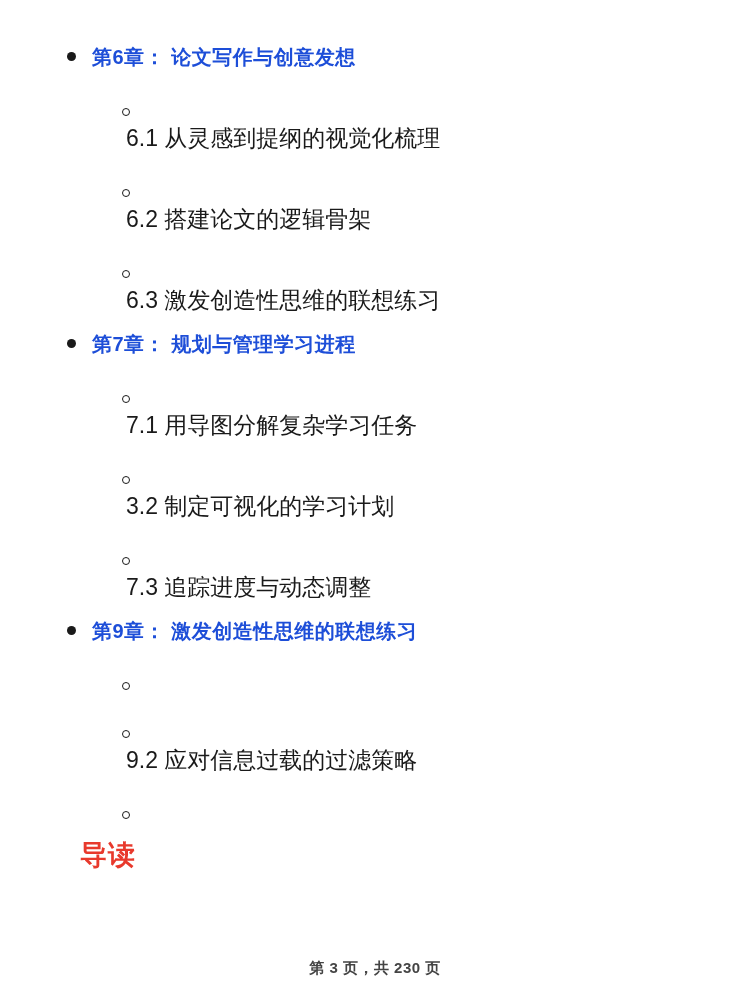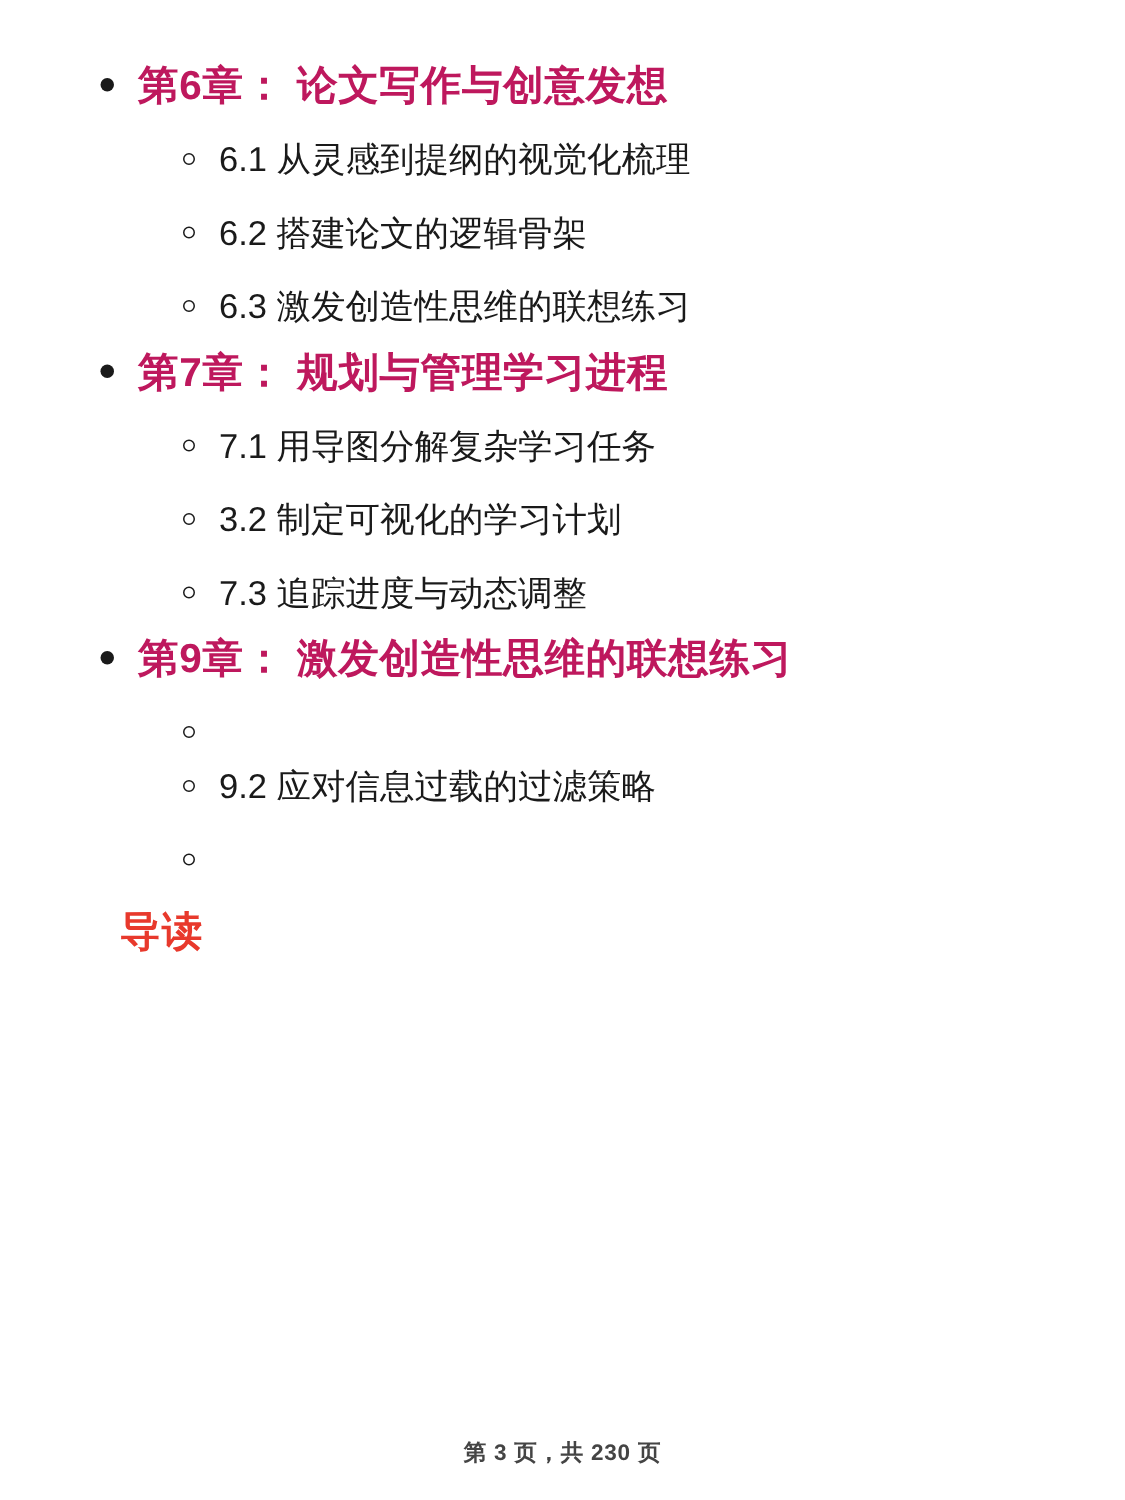--- a/index.html
+++ b/index.html
@@ -53,11 +53,11 @@
     background: #1a1a1a;
   }
   .chapter-title {
-    font-size: 27px;
+    font-size: 20px;
     line-height: 34px;
     font-weight: 700;
     letter-spacing: 0.5px;
-    color: #be185d;
+    color: #1d4ed8;
     padding-left: 10px;
   }
   .sections {

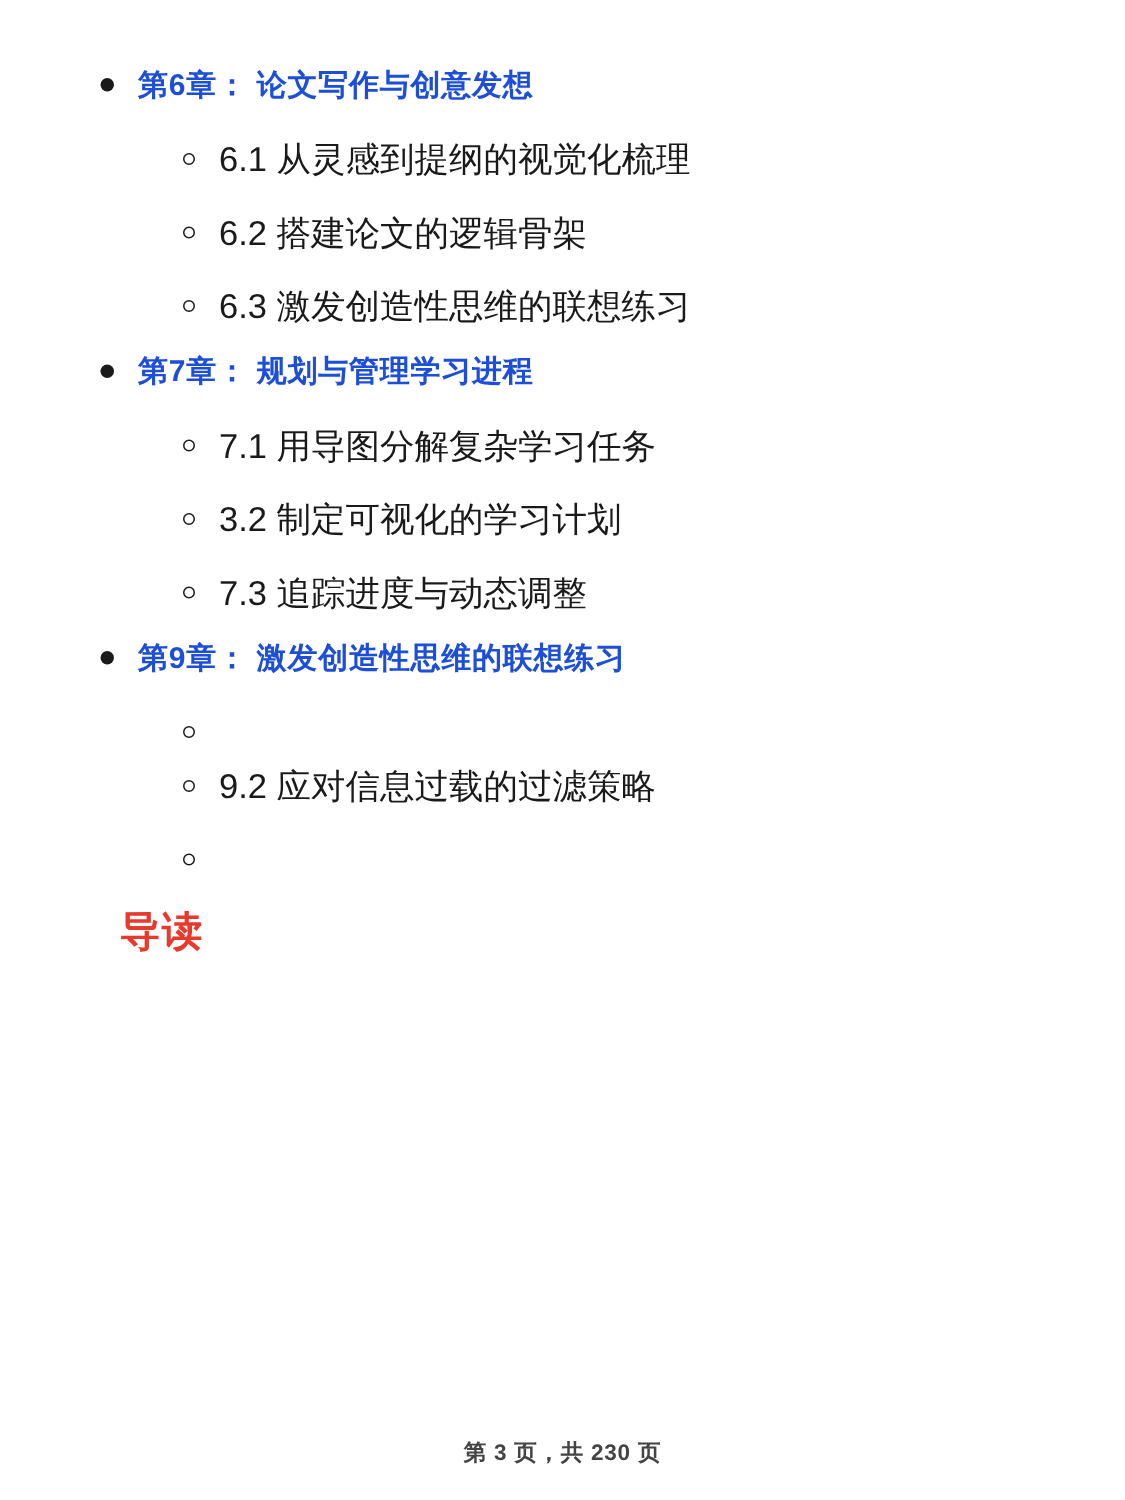--- a/index.html
+++ b/index.html
@@ -69,6 +69,7 @@
     display: flex;
     align-items: flex-start;
     margin: 16px 0 5px 0;
+    flex-direction: column;
   }
   .bullet-circle {
     width: 20px;

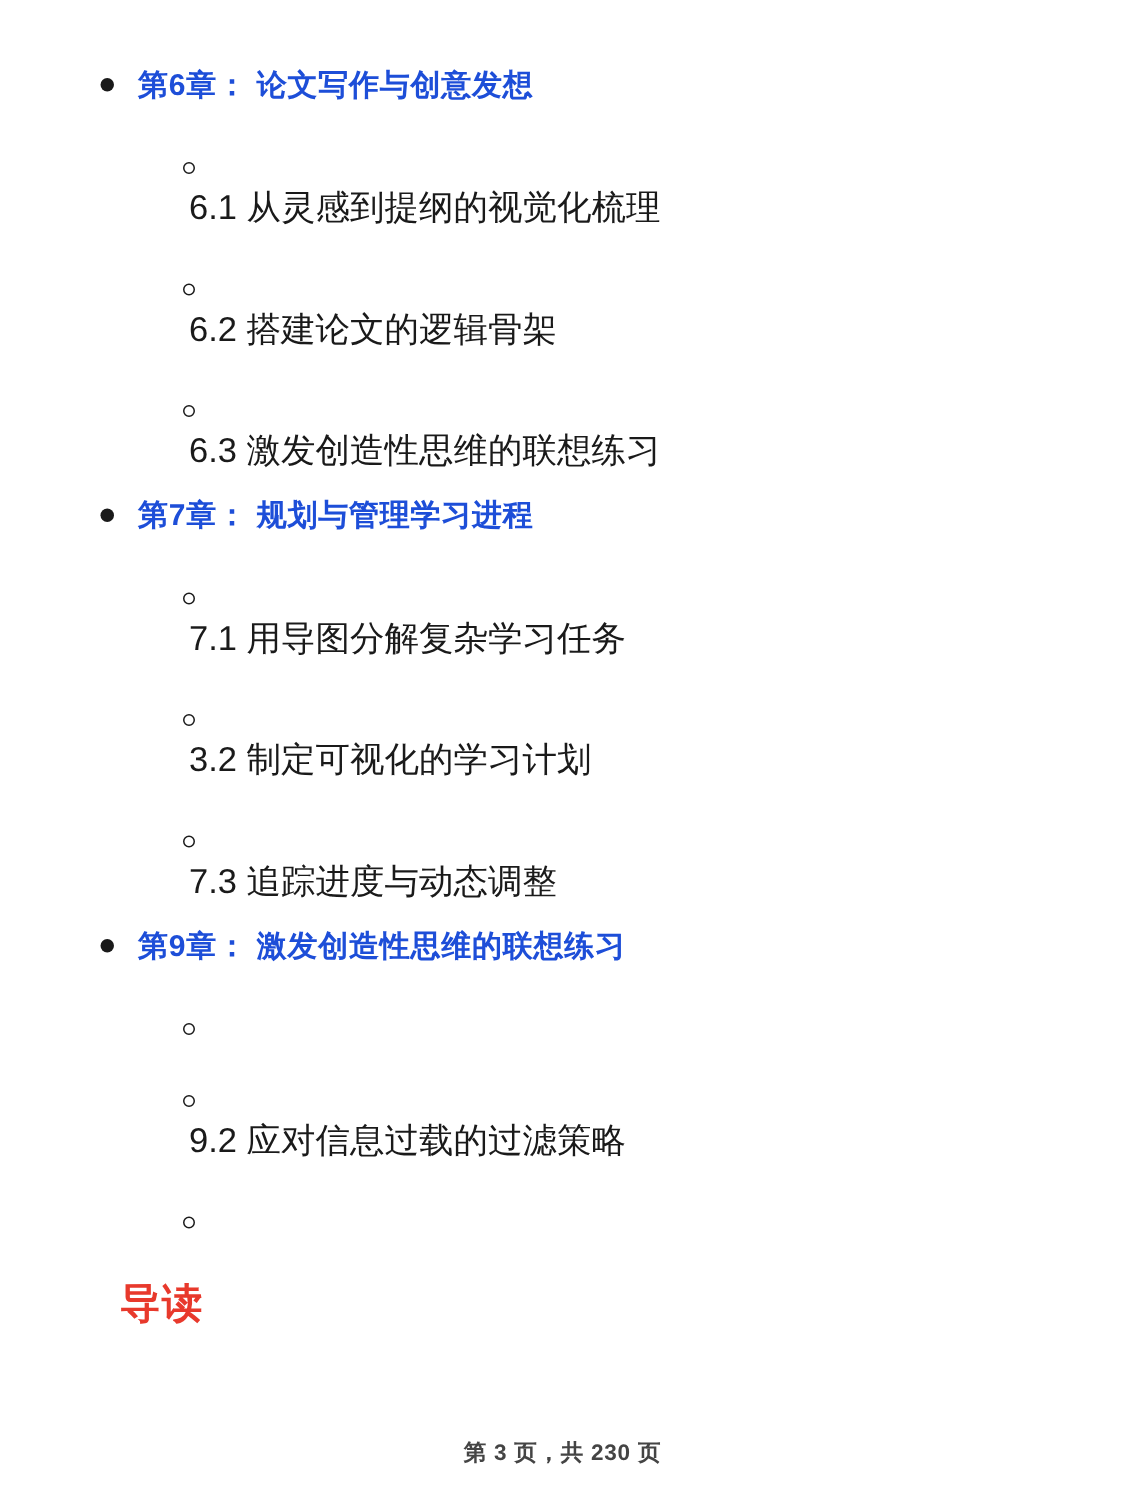--- a/index.html
+++ b/index.html
@@ -97,7 +97,7 @@
     padding-left: 10px;
   }
   .heading-accent {
-    margin-top: 26px;
+    margin-top: 12px;
     padding-left: 20px;
     font-size: 27px;
     font-weight: 700;

